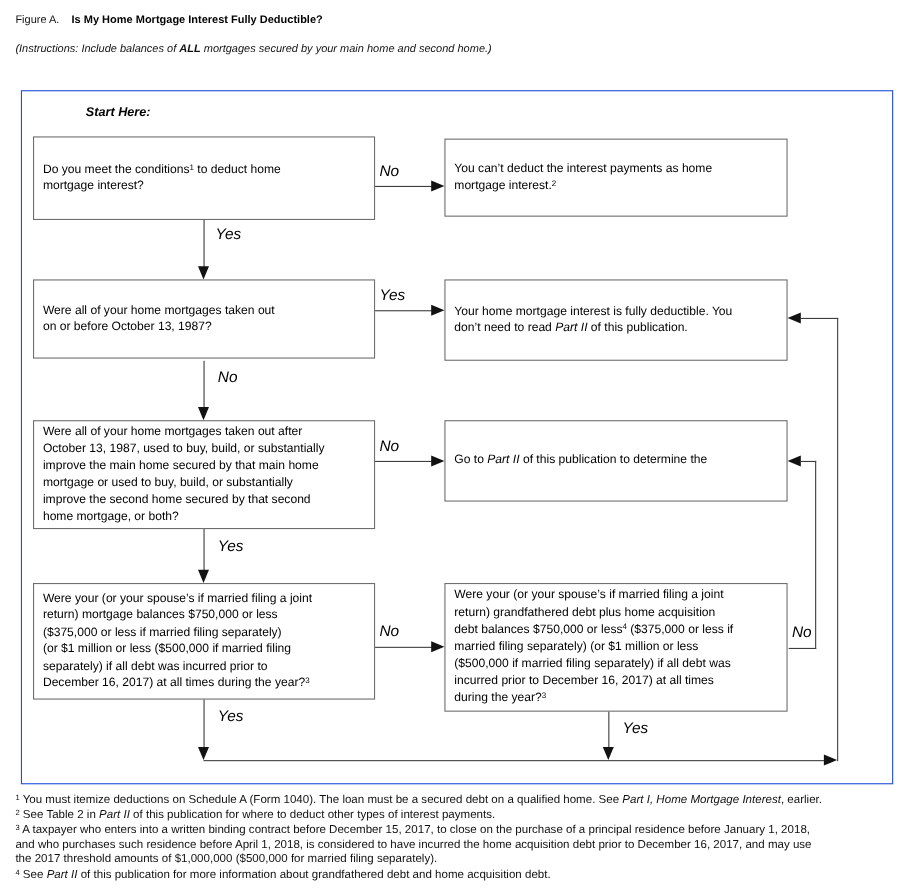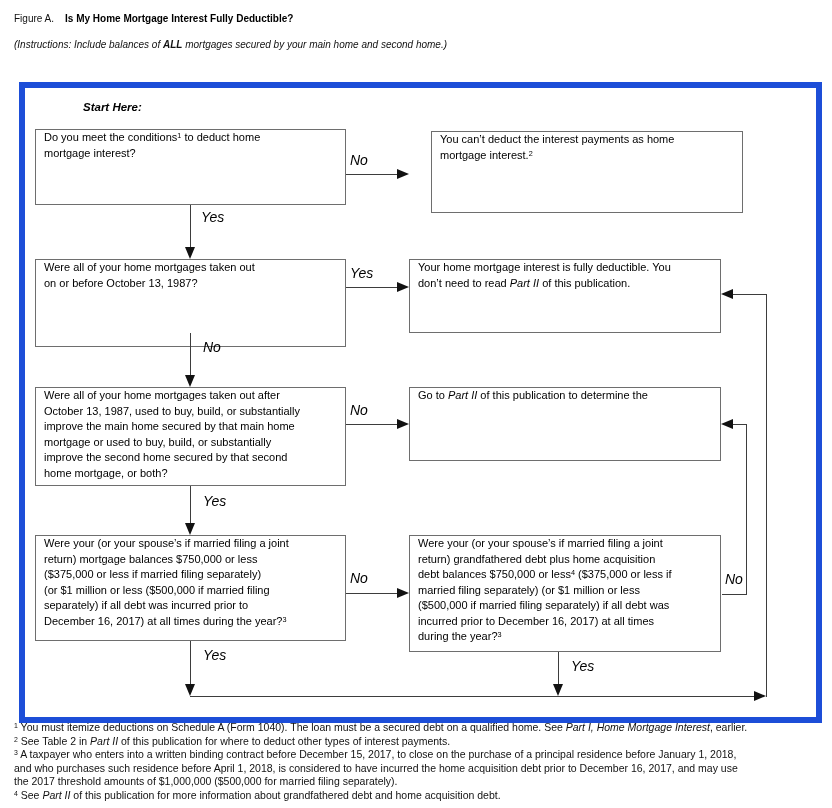--- a/index.html
+++ b/index.html
@@ -9,7 +9,7 @@
   .fig-title{font-weight:bold;margin-left:11px;color:#000;}
   .instructions{position:absolute;left:14px;top:39px;font-size:10px;font-style:italic;color:#111;white-space:nowrap;}
   .instructions b{font-weight:bold;}
-  .chart{position:absolute;left:19px;top:82px;width:791px;height:629px;border:6px solid #1d4ed8;background:#fff;}
+  .chart{position:absolute;left:19px;top:82px;width:791px;height:629px;border:1px solid #1d4ed8;background:#fff;}
   .start{position:absolute;left:58px;top:13px;font-size:11.5px;font-weight:bold;font-style:italic;}
   .box{position:absolute;border:1px solid #6e6e6e;background:#fff;display:flex;box-sizing:border-box;}
   .col-l{left:10px;width:311px;}

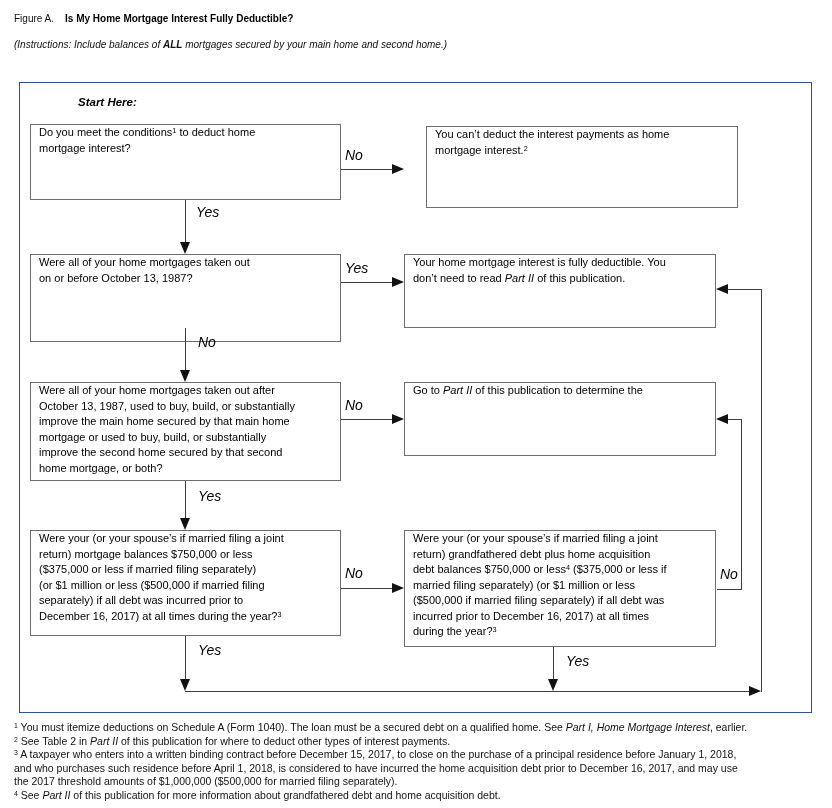--- a/index.html
+++ b/index.html
@@ -11,7 +11,7 @@
   .instructions b{font-weight:bold;}
   .chart{position:absolute;left:19px;top:82px;width:791px;height:629px;border:1px solid #1d4ed8;background:#fff;}
   .start{position:absolute;left:58px;top:13px;font-size:11.5px;font-weight:bold;font-style:italic;}
-  .box{position:absolute;border:1px solid #6e6e6e;background:#fff;display:flex;box-sizing:border-box;}
+  .box{position:absolute;border:1px solid #6e6e6e;background:#fff;display:flex;align-items:center;box-sizing:border-box;}
   .col-l{left:10px;width:311px;}
   .col-r{left:384px;width:312px;}
   .btxt{font-size:11px;line-height:15.5px;padding:0 8px;white-space:nowrap;}

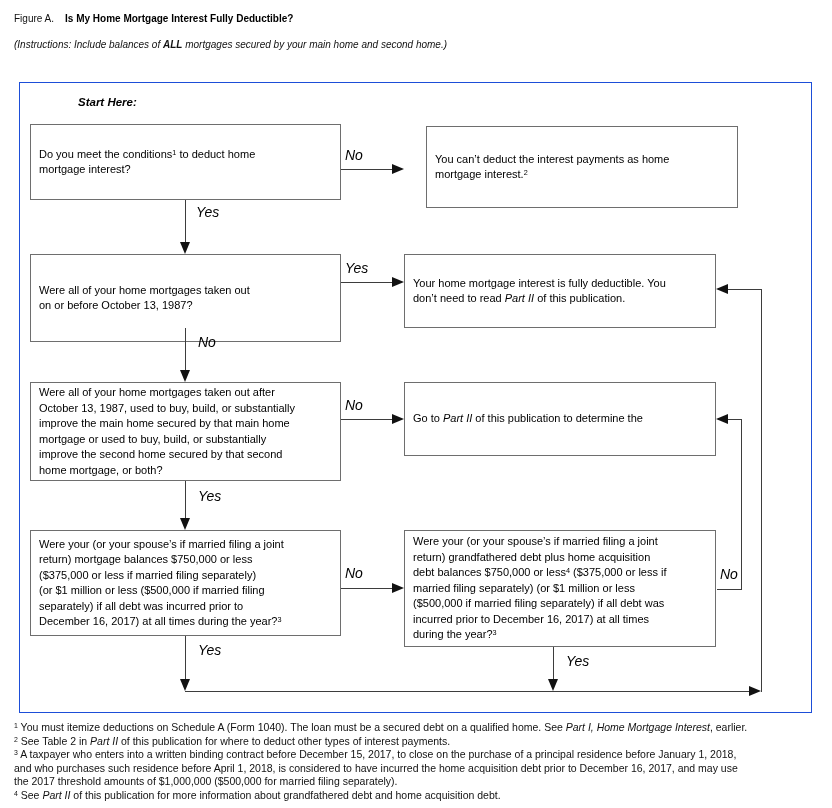--- a/index.html
+++ b/index.html
@@ -41,7 +41,7 @@
   <div class="box col-l" style="top:41px;height:76px;">
     <div class="btxt"><span>Do you meet the conditions</span><sup>1</sup><span> to deduct home</span><br><span>mortgage interest?</span></div>
   </div>
-  <div class="box col-r" style="top:43px;height:82px;margin-left:22px;">
+  <div class="box col-r" style="top:43px;height:71px;">
     <div class="btxt"><span>You can’t deduct the interest payments as home</span><br><span>mortgage interest.</span><sup>2</sup></div>
   </div>
   <div class="box col-l" style="top:171px;height:88px;">

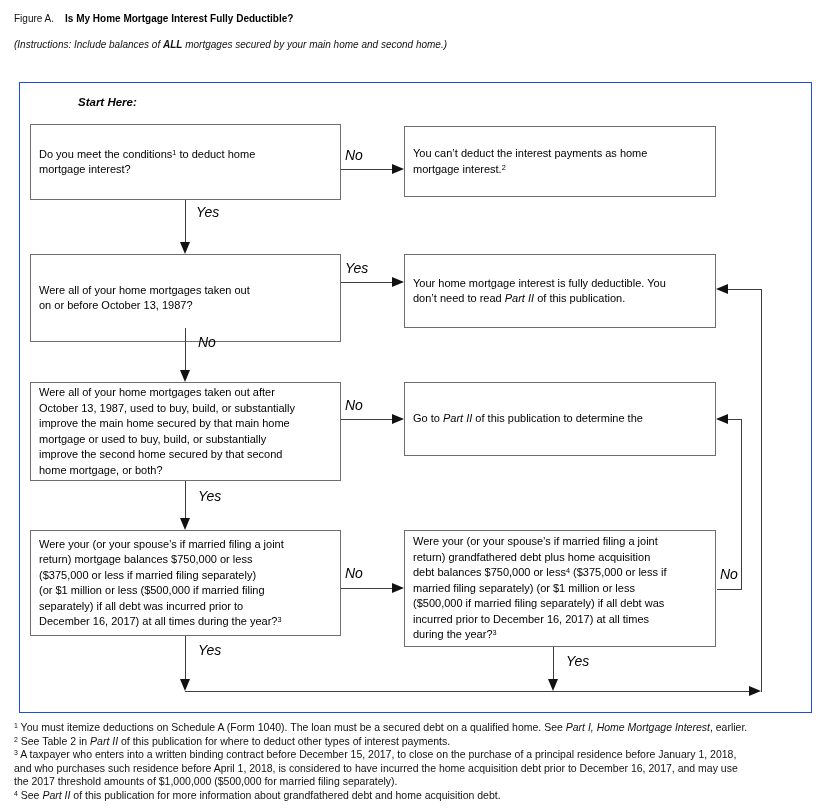--- a/index.html
+++ b/index.html
@@ -44,7 +44,7 @@
   <div class="box col-r" style="top:43px;height:71px;">
     <div class="btxt"><span>You can’t deduct the interest payments as home</span><br><span>mortgage interest.</span><sup>2</sup></div>
   </div>
-  <div class="box col-l" style="top:171px;height:88px;">
+  <div class="box col-l" style="top:171px;height:72px;">
     <div class="btxt"><span>Were all of your home mortgages taken out</span><br><span>on or before October 13, 1987?</span></div>
   </div>
   <div class="box col-r" style="top:171px;height:74px;">

